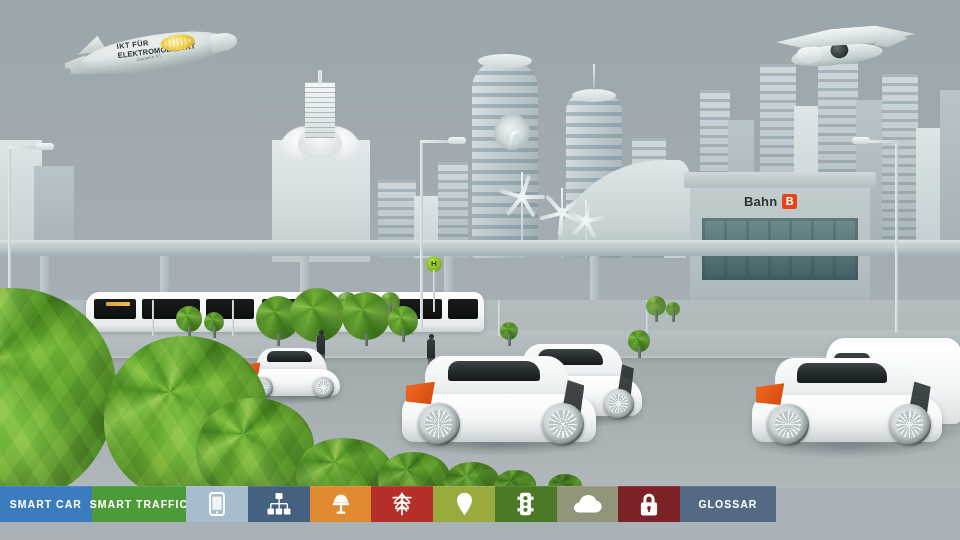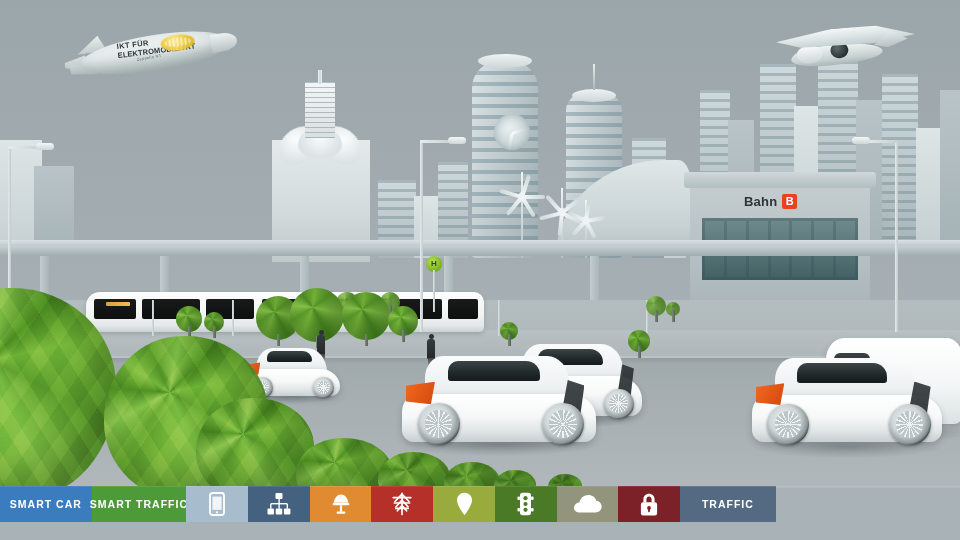--- a/index.html
+++ b/index.html
@@ -925,7 +925,7 @@
         </span>
       </div>
       <div class="tile" style="background: rgb(83, 106, 130); width: 95.4386px; flex: 0 0 95.4386px;">
-        <span class="tile-label">TRAFFIC</span>
+        <span class="tile-label">GLOSSAR</span>
       </div>
     </nav>
 

